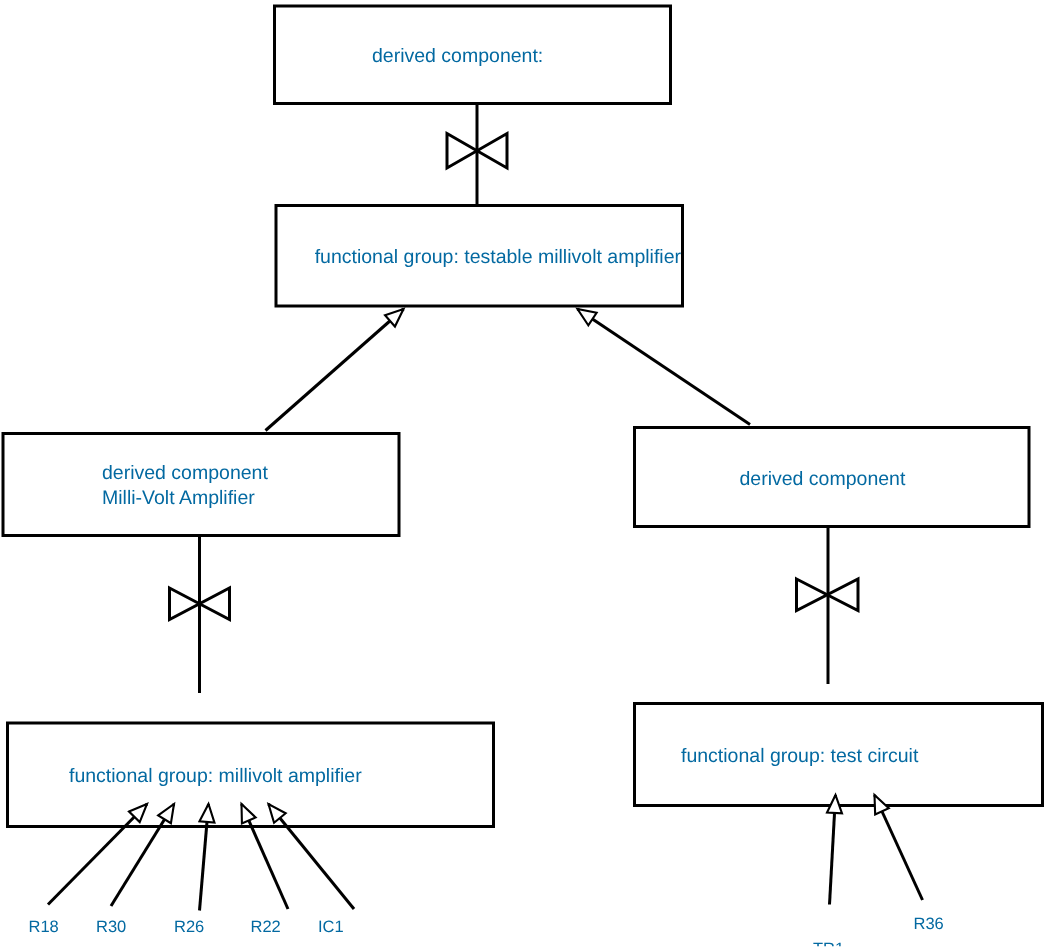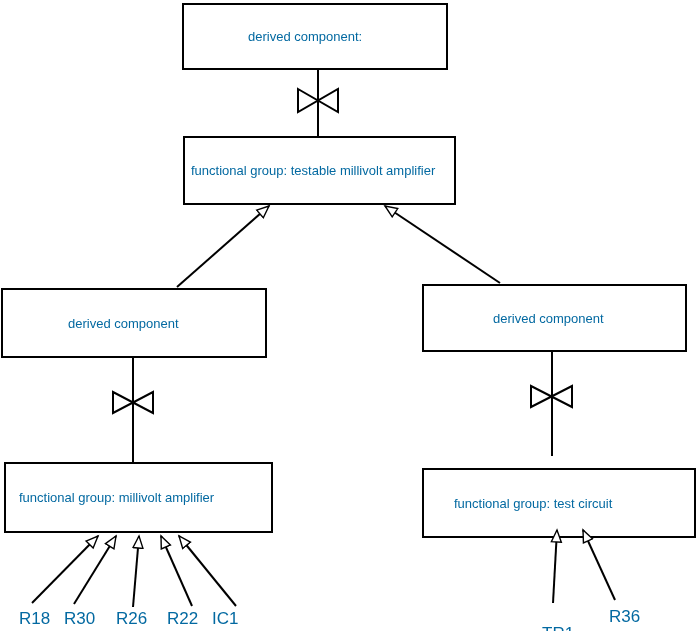--- a/index.html
+++ b/index.html
@@ -37,7 +37,7 @@
     white-space: pre;
   }
   #box-top-derived      { left: 182px; top: 3px;   width: 266px; height: 67px; padding-left: 64px; }
-  #box-fg-testable     { left: 183px; top: 136px; width: 273px; height: 69px; padding-left: 6px;  }
+  #box-fg-testable     { left: 183px; top: 136px; width: 273px; height: 69px; padding-left: 6px; align-items: flex-end;  }
   #box-dc-mva          { left: 1px;   top: 288px; width: 266px; height: 70px; padding-left: 65px; }
   #box-fg-mva          { left: 4px;   top: 462px; width: 269px; height: 71px; padding-left: 13px; }
   #box-dc-tc           { left: 422px; top: 284px; width: 265px; height: 68px; padding-left: 69px; }

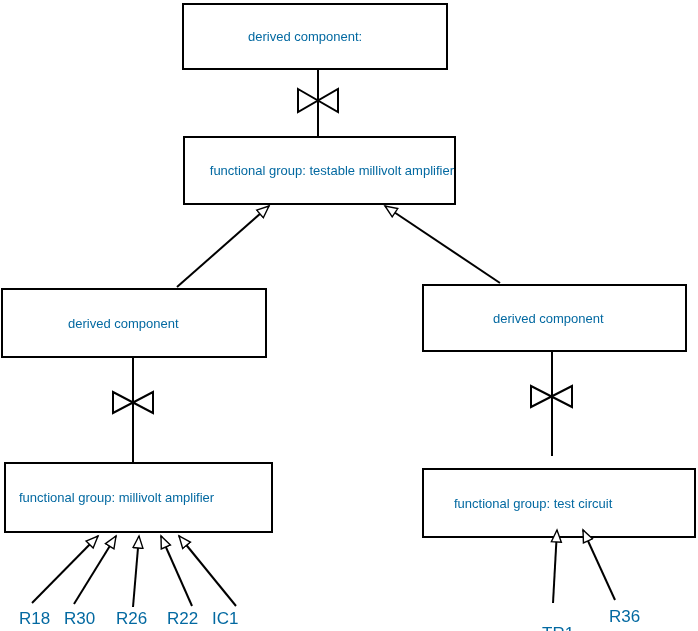--- a/index.html
+++ b/index.html
@@ -73,6 +73,7 @@
 
   <div class="box" id="box-dc-mva">
     <div>derived component</div>
+    <div>Milli-Volt Amplifier</div>
   </div>
 
   <div class="box" id="box-fg-mva">

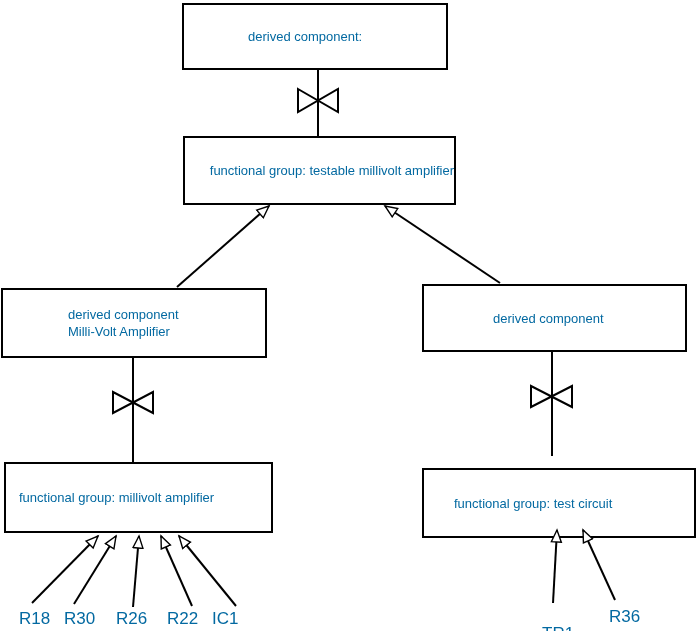--- a/index.html
+++ b/index.html
@@ -39,7 +39,7 @@
   #box-top-derived      { left: 182px; top: 3px;   width: 266px; height: 67px; padding-left: 64px; }
   #box-fg-testable     { left: 183px; top: 136px; width: 273px; height: 69px; padding-left: 6px; align-items: flex-end;  }
   #box-dc-mva          { left: 1px;   top: 288px; width: 266px; height: 70px; padding-left: 65px; }
-  #box-fg-mva          { left: 4px;   top: 462px; width: 269px; height: 71px; padding-left: 13px; }
+  #box-fg-mva          { left: 4px;   top: 481px; width: 326px; height: 71px; padding-left: 40px; }
   #box-dc-tc           { left: 422px; top: 284px; width: 265px; height: 68px; padding-left: 69px; }
   #box-fg-tc           { left: 422px; top: 468px; width: 274px; height: 70px; padding-left: 30px; }
   .leaf-label {

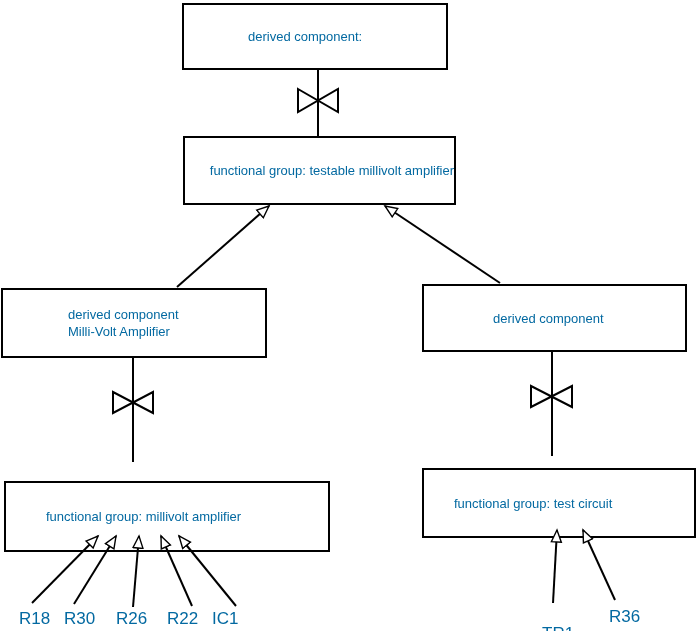--- a/index.html
+++ b/index.html
@@ -45,7 +45,7 @@
   .leaf-label {
     position: absolute;
     z-index: 1;
-    font-size: 17px;
+    font-size: 11px;
     line-height: 15px;
     white-space: pre;
   }

